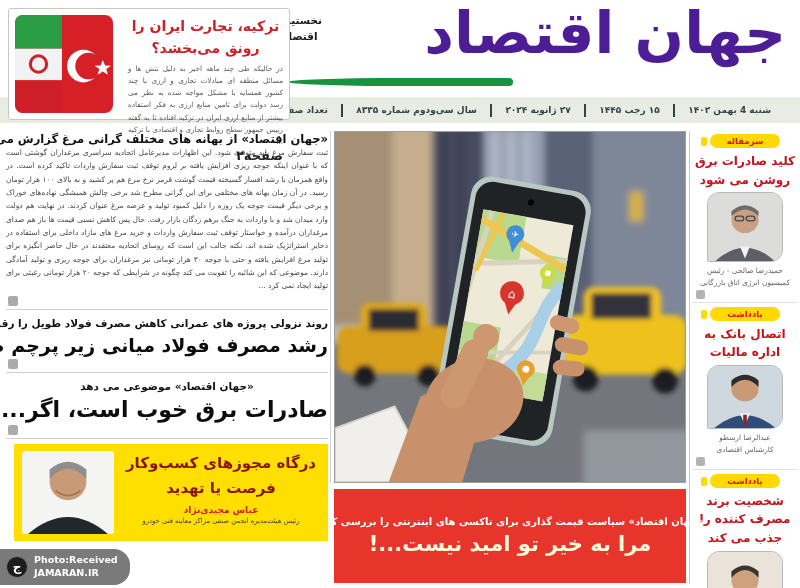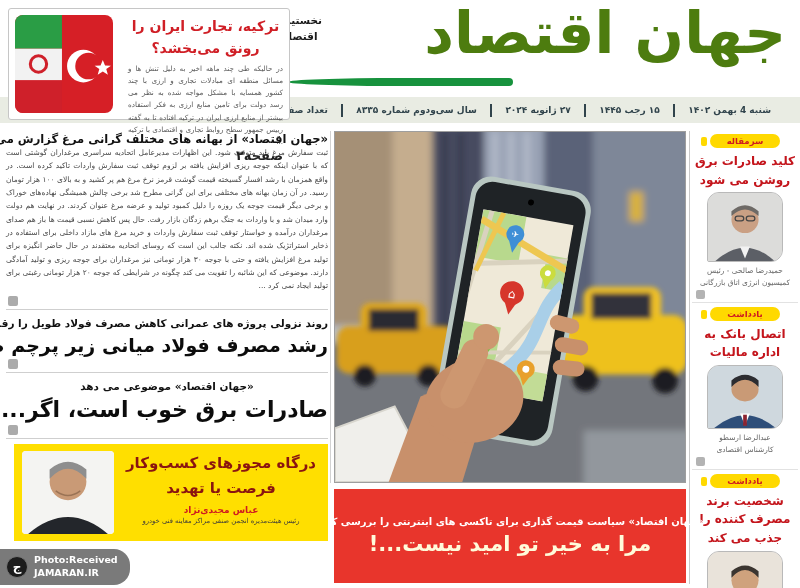--- a/index.html
+++ b/index.html
@@ -8,7 +8,7 @@
   .page { position:relative; width:800px; height:588px; background:#fff; }
 
   
-  .mast-title { position:absolute; top:2px; right:14px; font-size:58px; font-weight:bold; color:#4d7c0f; letter-spacing:-2px; line-height:1.1; }
+  .mast-title { position:absolute; top:2px; right:14px; font-size:58px; font-weight:bold; color:#4c1d95; letter-spacing:-2px; line-height:1.1; }
   .tagline { position:absolute; top:12px; right:478px; font-size:10.5px; font-weight:bold; color:#1b1b1b; text-align:center; white-space:pre-line; line-height:1.55; }
   .mast-tail { position:absolute; top:78px; left:288px; width:225px; height:8px; background:#17923d; border-radius:50% 4px 4px 50% / 50% 50% 50% 50%; }
 

